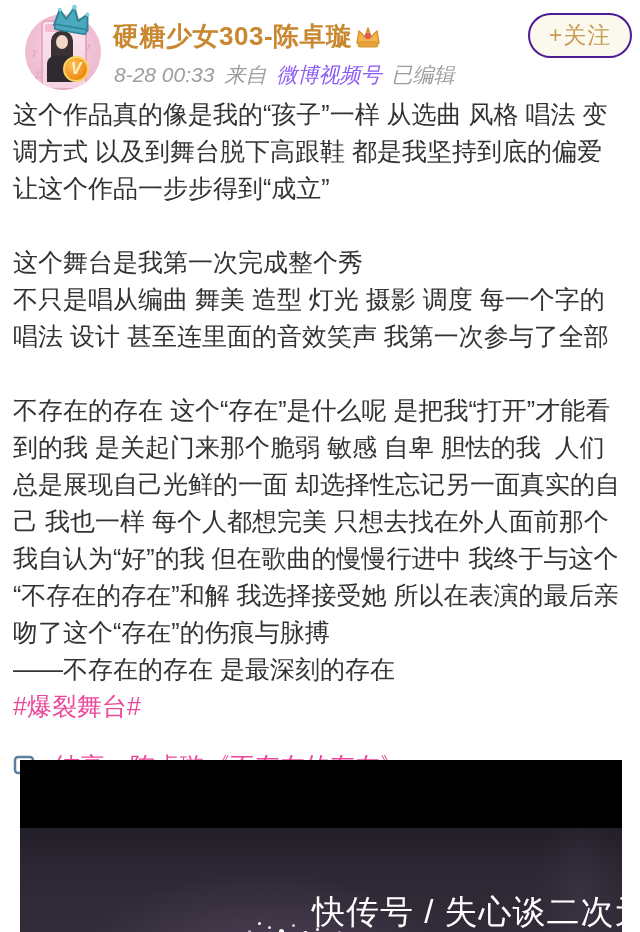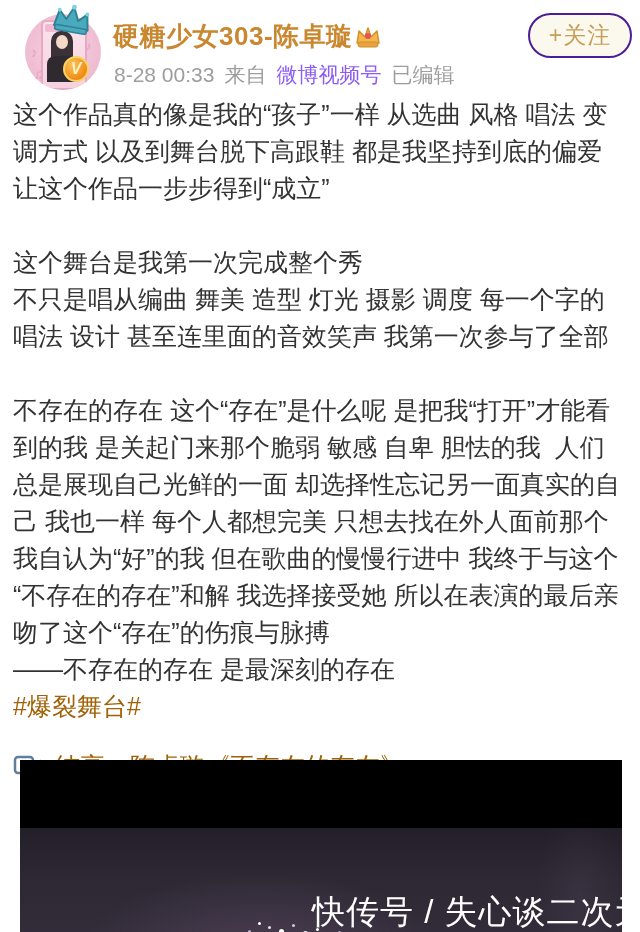--- a/index.html
+++ b/index.html
@@ -37,7 +37,7 @@
   .username{font-size:26px;font-weight:600;color:#c9872f;letter-spacing:0.5px;white-space:nowrap;}
   .meta-row{position:absolute;left:114px;top:61px;font-size:21px;color:#9d9d9d;white-space:nowrap;}
   .meta-row .src{color:#8b5cf6;}
-  .meta-row span{margin-right:10px;}
+  .meta-row span{margin-right:10px;font-style:italic;}
   .follow-btn{
     position:absolute;left:528px;top:13px;width:104px;height:45px;
     border:2px solid #4c1d95;border-radius:23px;background:#fbf8ee;box-sizing:border-box;

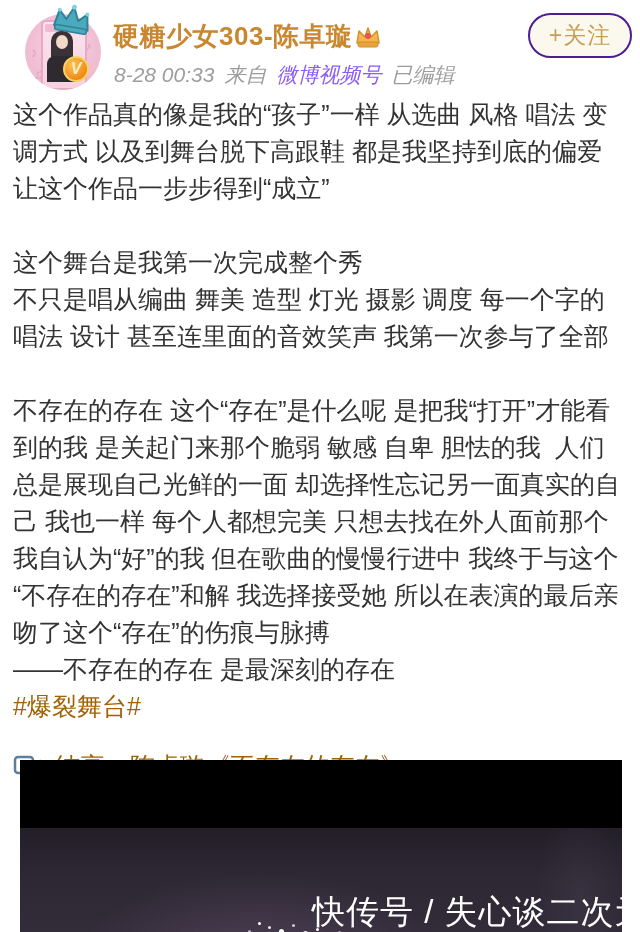--- a/index.html
+++ b/index.html
@@ -51,7 +51,7 @@
   }
   .post-body p{margin:0 0 37px 0;white-space:pre;overflow:hidden;}
   .hash-line,.vlink-line{
-    color:#a16207;font-size:25px;line-height:37px;white-space:nowrap;overflow:hidden;
+    color:#ec4899;font-size:25px;line-height:37px;white-space:nowrap;overflow:hidden;
   }
   .vlink-line{display:flex;align-items:flex-start;gap:12px;cursor:pointer;margin-top:23px;}
   .hash-line{cursor:pointer;}

